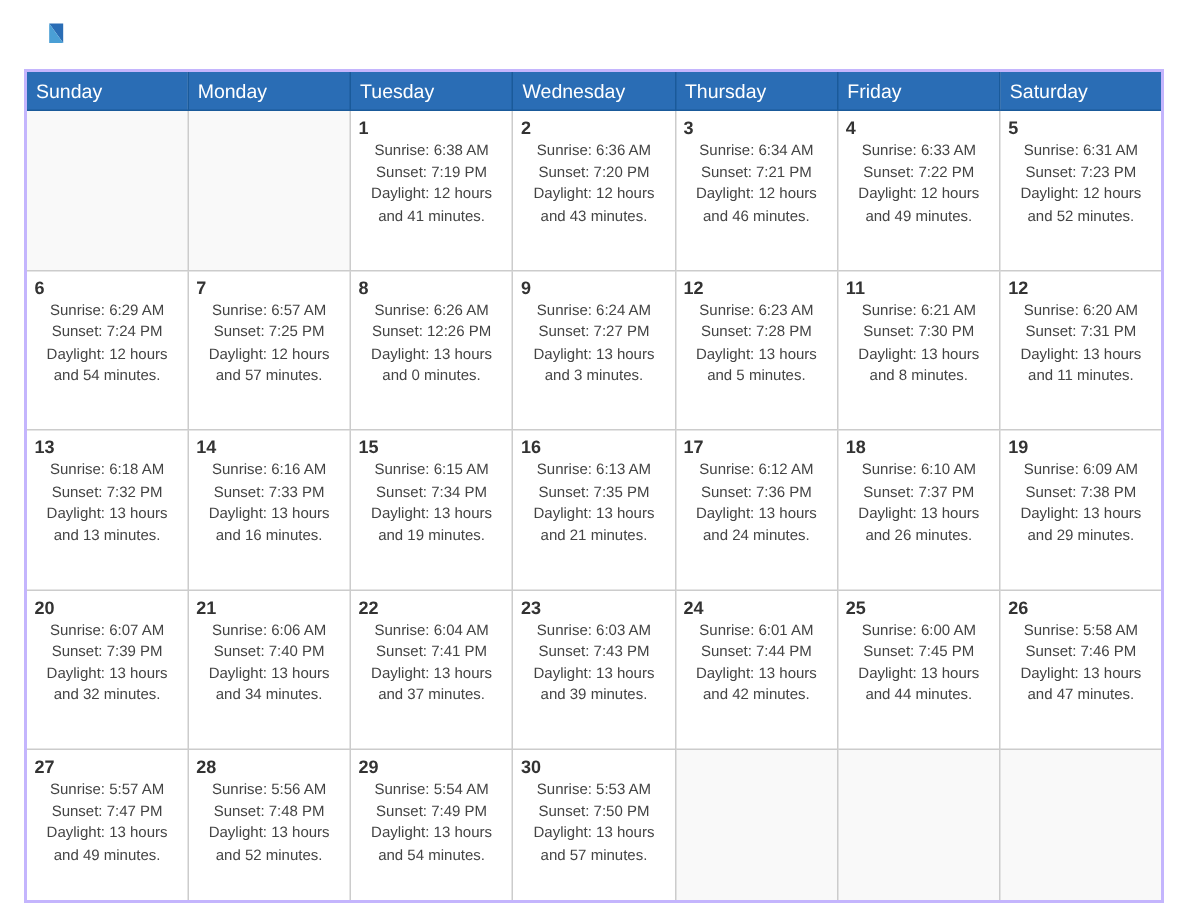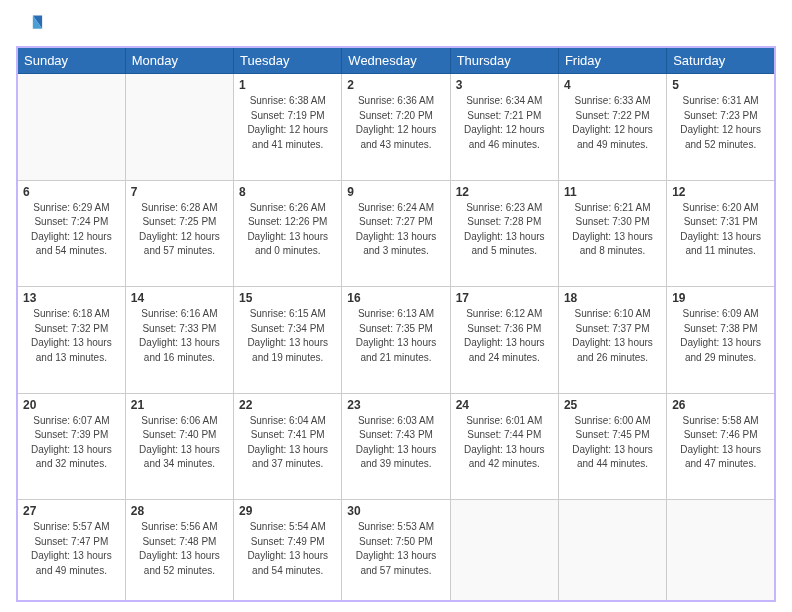--- a/index.html
+++ b/index.html
@@ -187,7 +187,7 @@
           </td>
           <td>
             <span class="day-num">7</span>
-            <div class="day-info">Sunrise: 6:28 AM
+            <div class="day-info">Sunrise: 6:57 AM
 Sunset: 7:25 PM
 Daylight: 12 hours
 and 57 minutes.</div>

